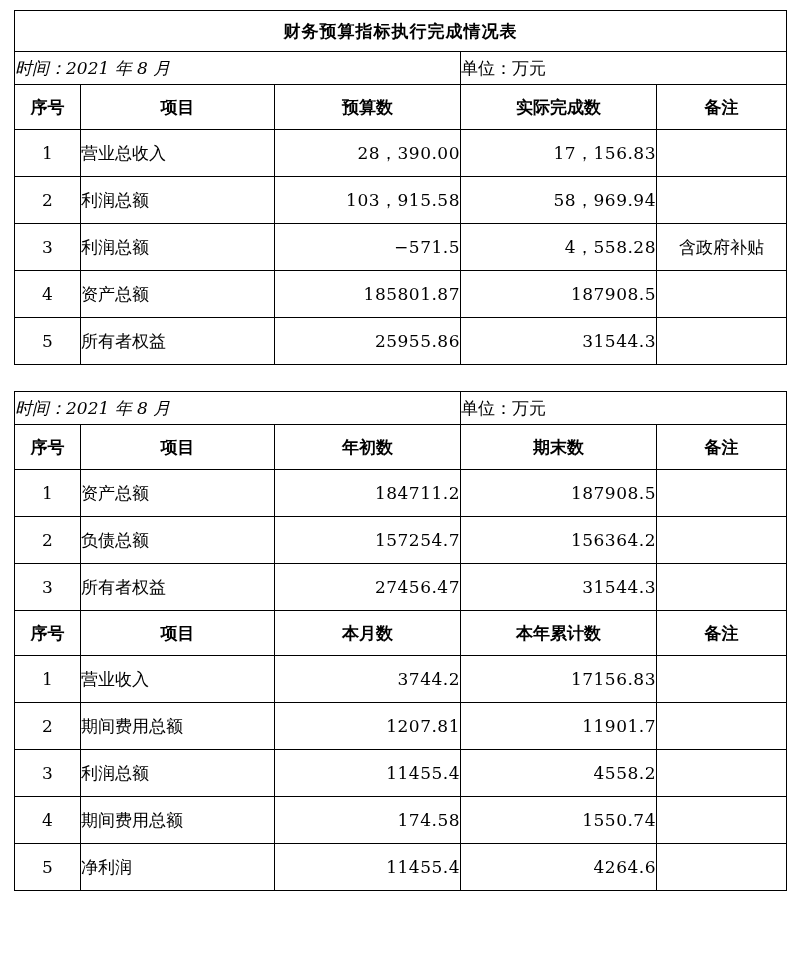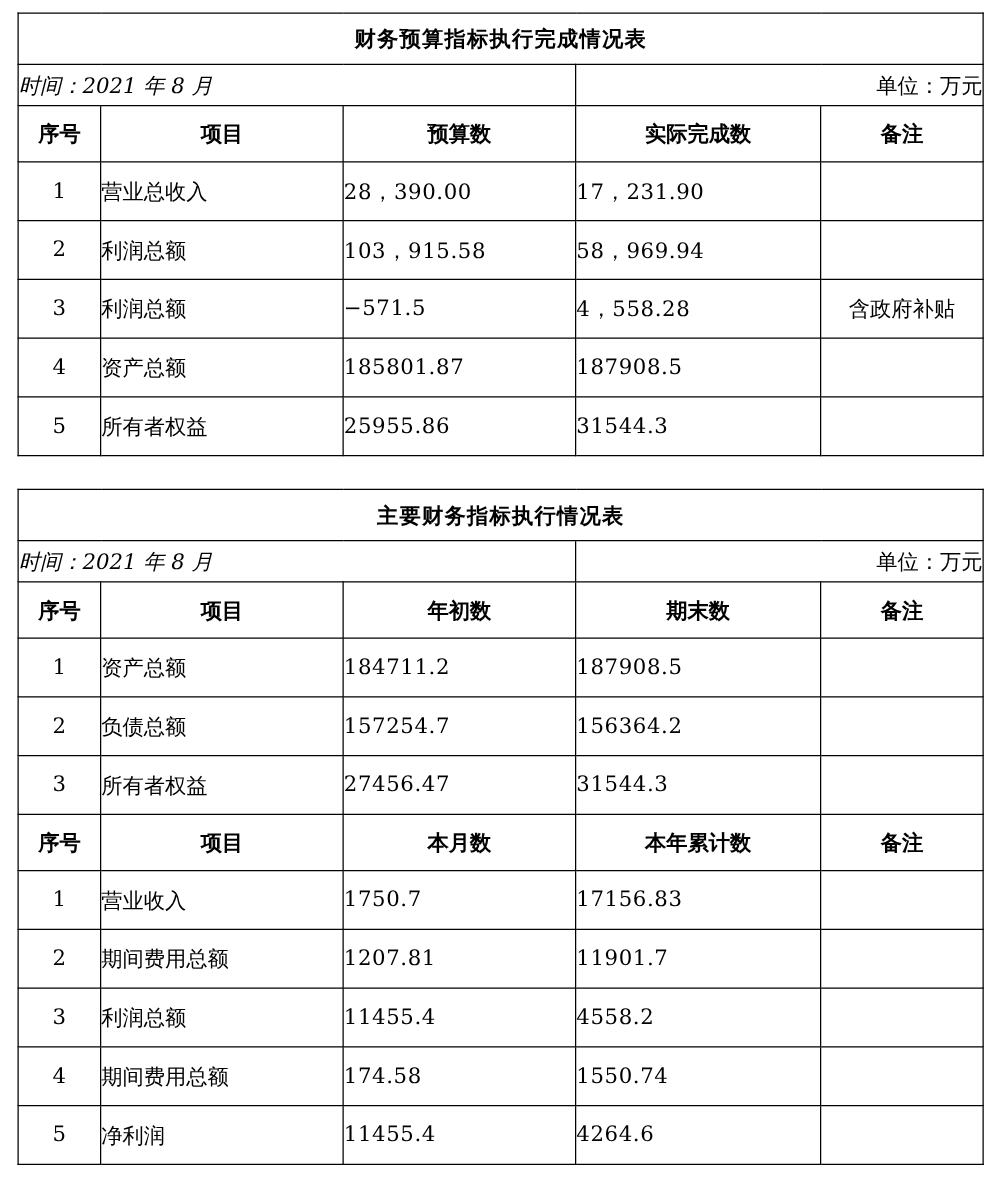--- a/index.html
+++ b/index.html
@@ -54,7 +54,7 @@
     margin-top: 24px;
   }
   .meta-right {
-    text-align: right;
+    text-align: left;
     padding-right: 12px;
     font-size: 16px;
   }

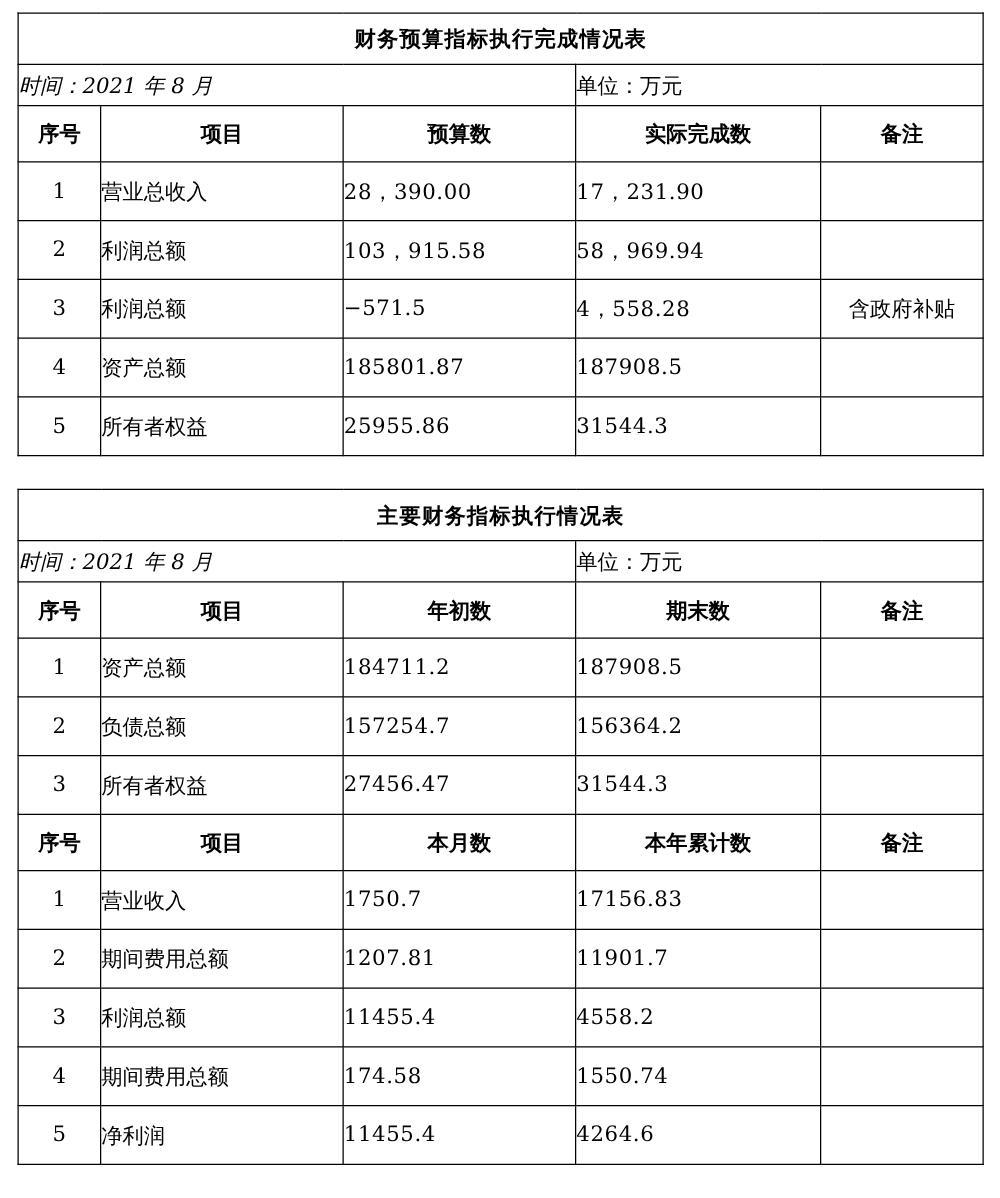--- a/index.html
+++ b/index.html
@@ -79,7 +79,7 @@
     font-size: 18px;
   }
   .c-num {
-    text-align: left;
+    text-align: right;
     padding-right: 14px;
     font-size: 18px;
     letter-spacing: 0.5px;

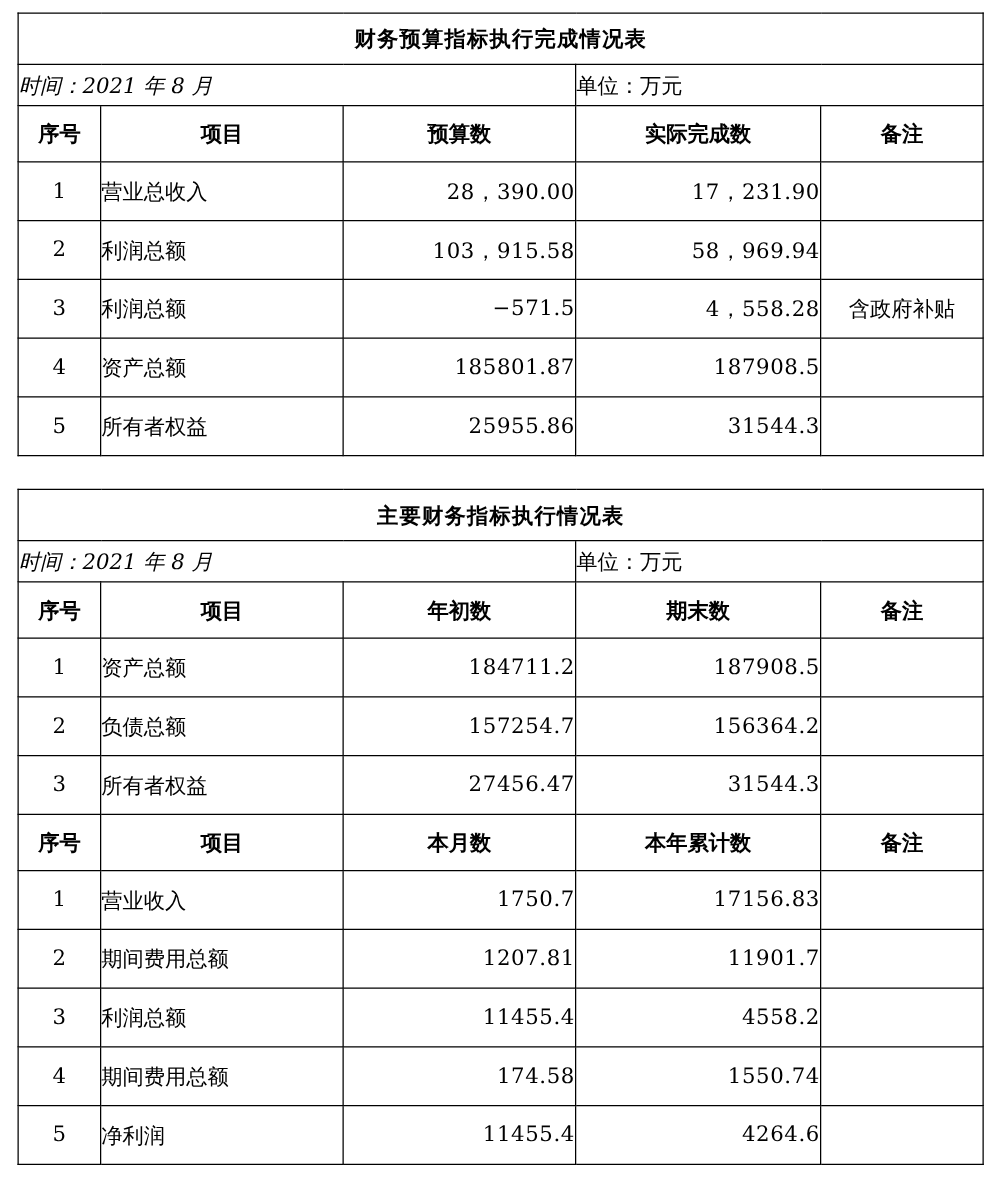--- a/index.html
+++ b/index.html
@@ -131,7 +131,7 @@
         <td class="c-idx">1</td>
         <td class="c-item">营业总收入</td>
         <td class="c-num">28，390.00</td>
-        <td class="c-num">17，231.90</td>
+        <td class="c-num">17，156.83</td>
         <td class="c-note"></td>
       </tr>
       <tr class="row">

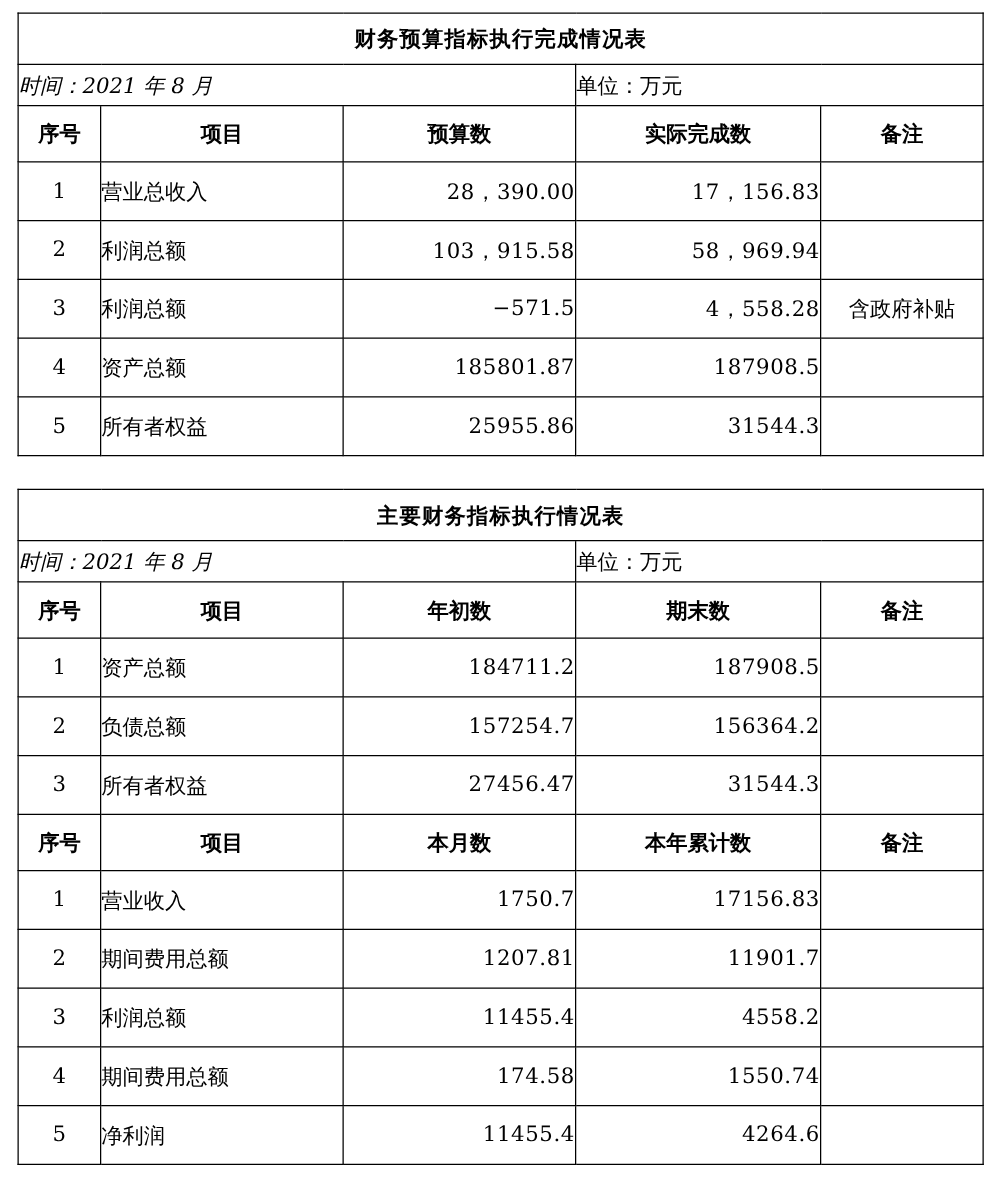--- a/index.html
+++ b/index.html
@@ -176,9 +176,6 @@
         <col class="w-note">
     </colgroup>
     <tbody>
-      <tr>
-        <td class="title-cell" colspan="5">主要财务指标执行情况表</td>
-      </tr>
       <tr class="meta-row">
         <td class="meta-left" colspan="3">时间：2021 年 8 月</td>
         <td class="meta-right" colspan="2">单位：万元</td>

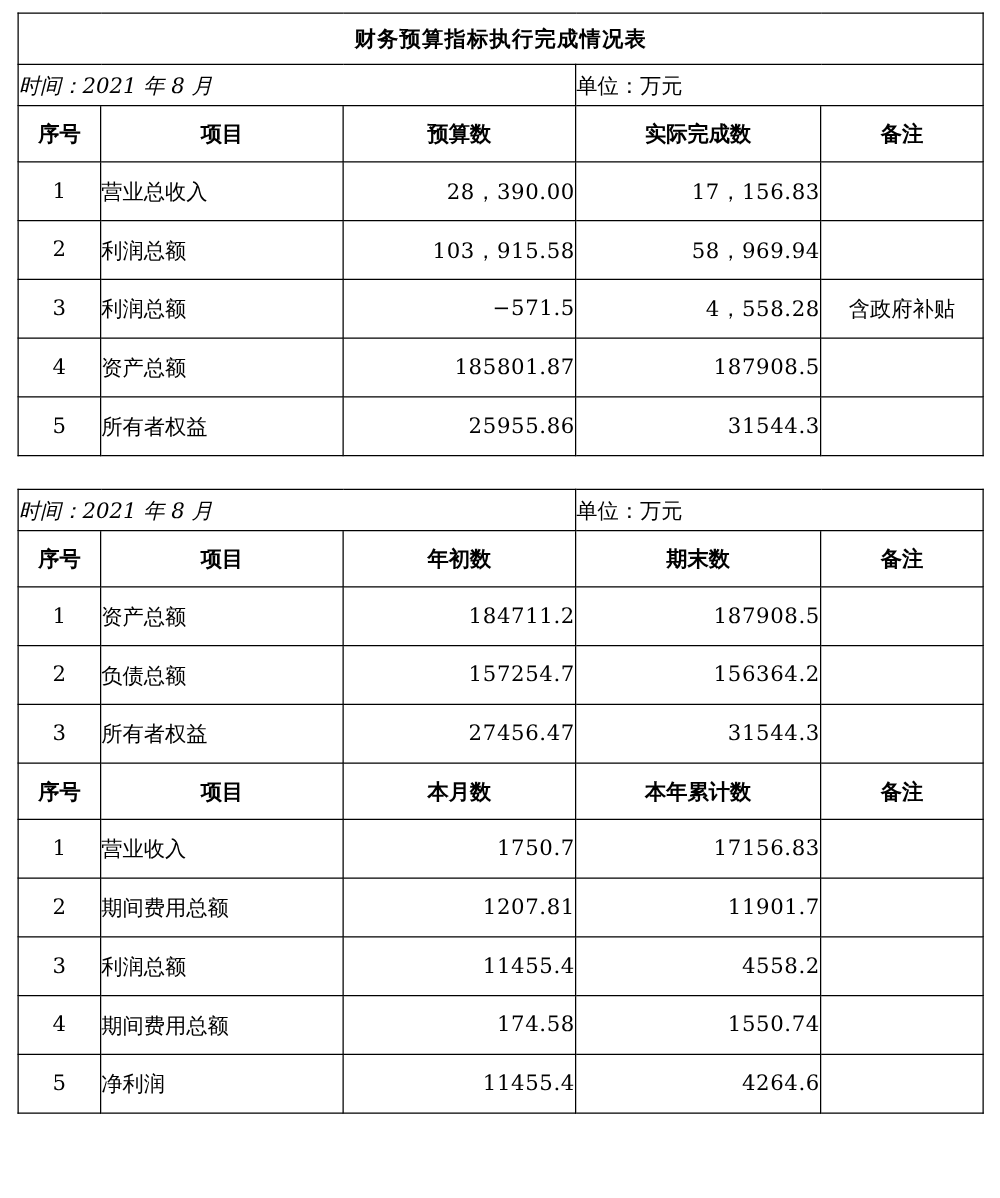--- a/index.html
+++ b/index.html
@@ -221,7 +221,7 @@
       <tr class="row">
         <td class="c-idx">1</td>
         <td class="c-item">营业收入</td>
-        <td class="c-num">1750.7</td>
+        <td class="c-num">3744.2</td>
         <td class="c-num">17156.83</td>
         <td class="c-note"></td>
       </tr>

